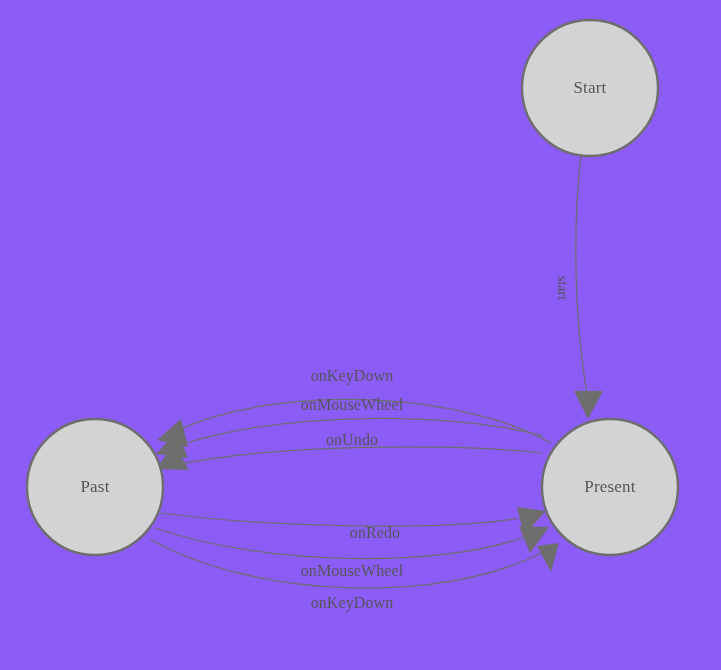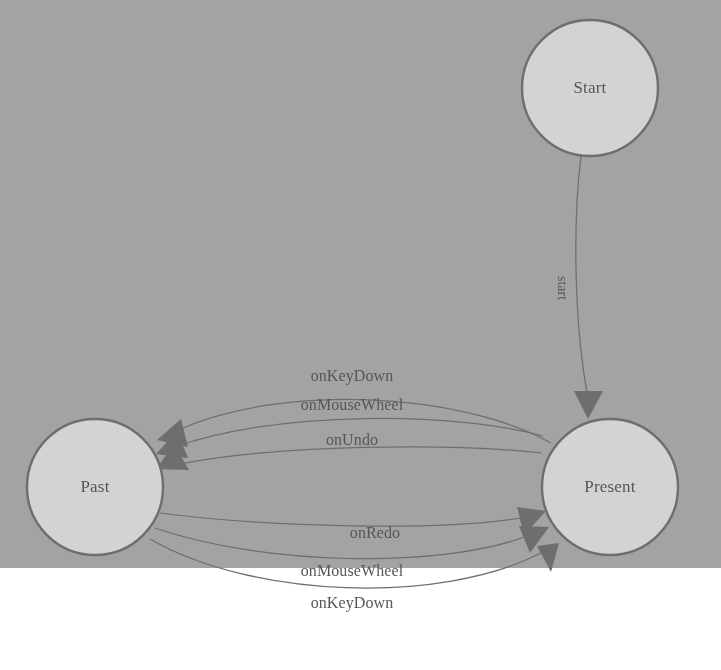--- a/index.html
+++ b/index.html
@@ -16,8 +16,8 @@
   #diagram-root {
     position: relative;
     width: 721px;
-    height: 568px;
-    background: #a3a3a3;
+    height: 670px;
+    background: #8b5cf6;
   }
   svg.state-diagram {
     display: block;

